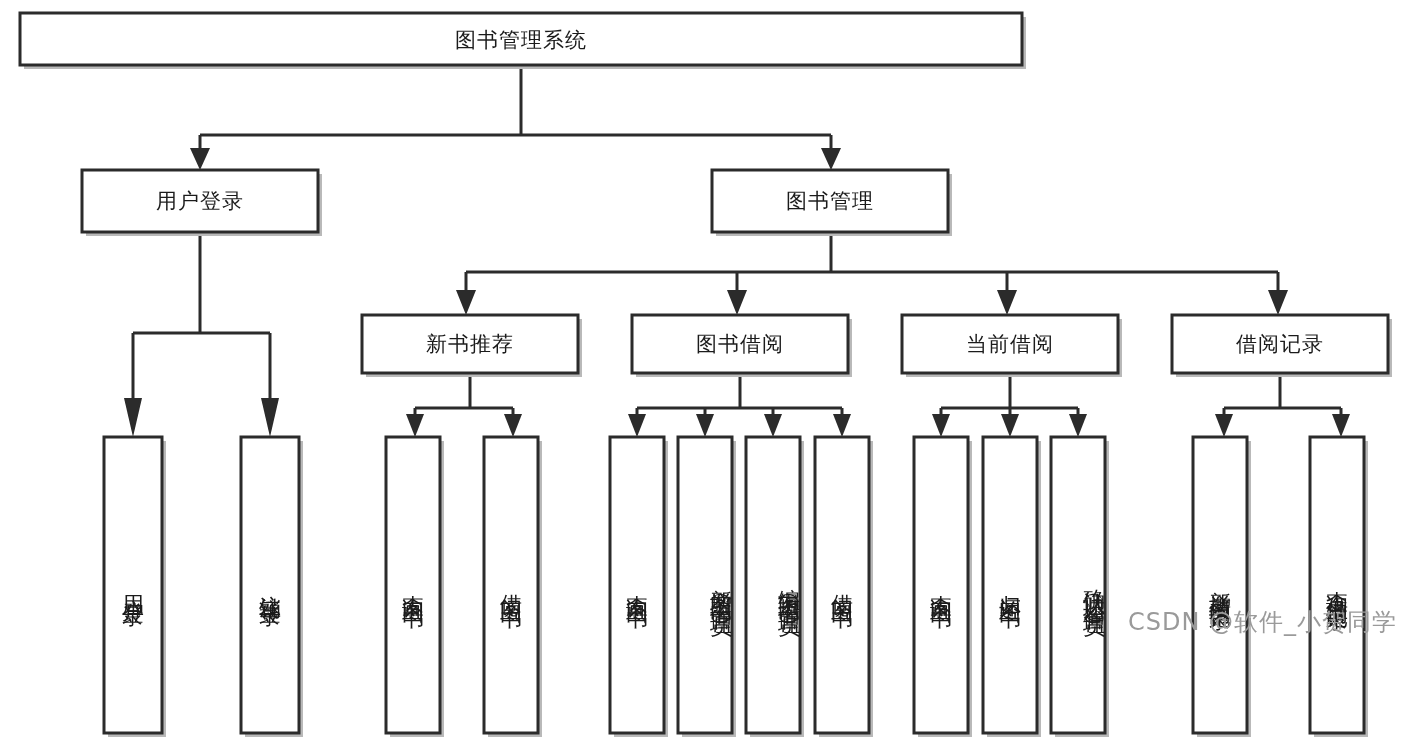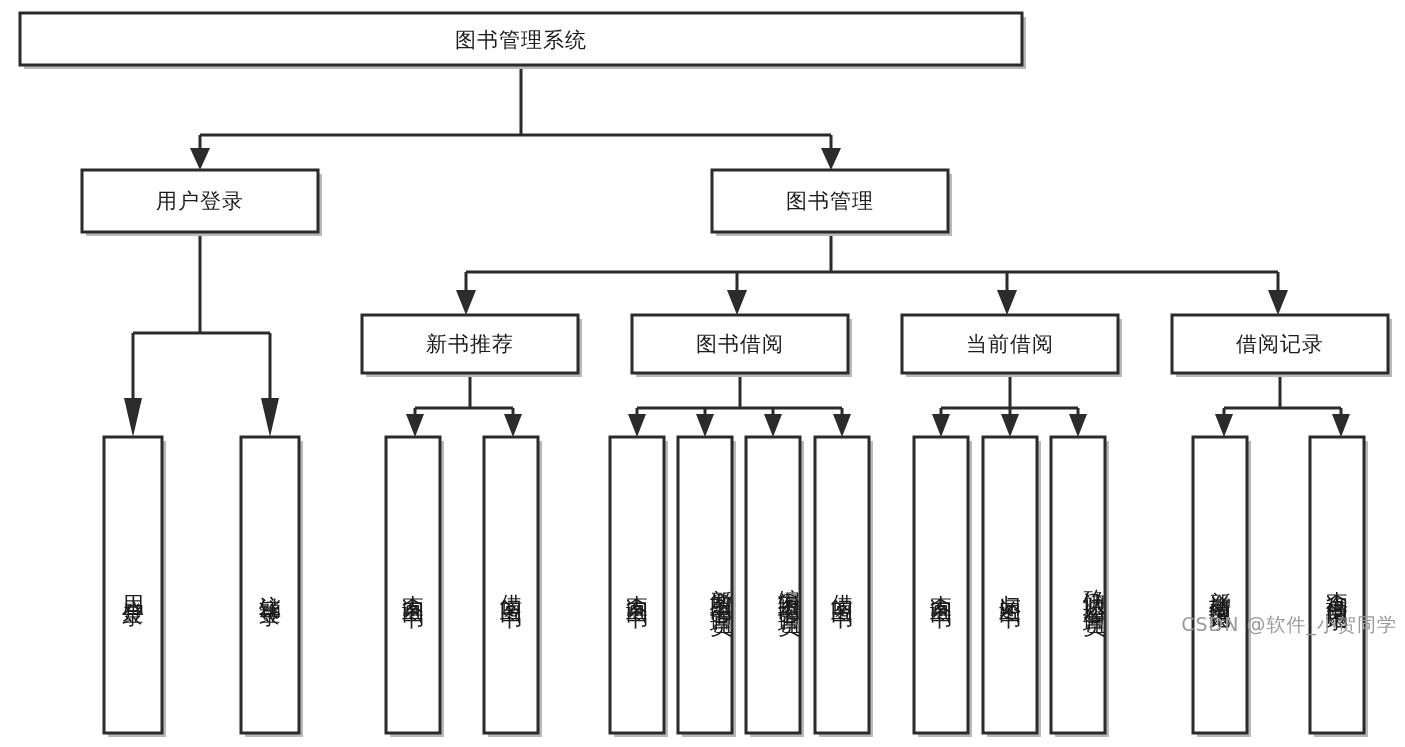--- a/index.html
+++ b/index.html
@@ -33,7 +33,7 @@
   .watermark{
     position:absolute;right:8px;bottom:4px;
     font-family:"DejaVu Sans","Liberation Sans",sans-serif;
-    font-size:19px;color:#9a9a9a;letter-spacing:1px;white-space:nowrap;
+    font-size:24px;color:#9a9a9a;letter-spacing:1px;white-space:nowrap;
   }
 </style>
 </head>

